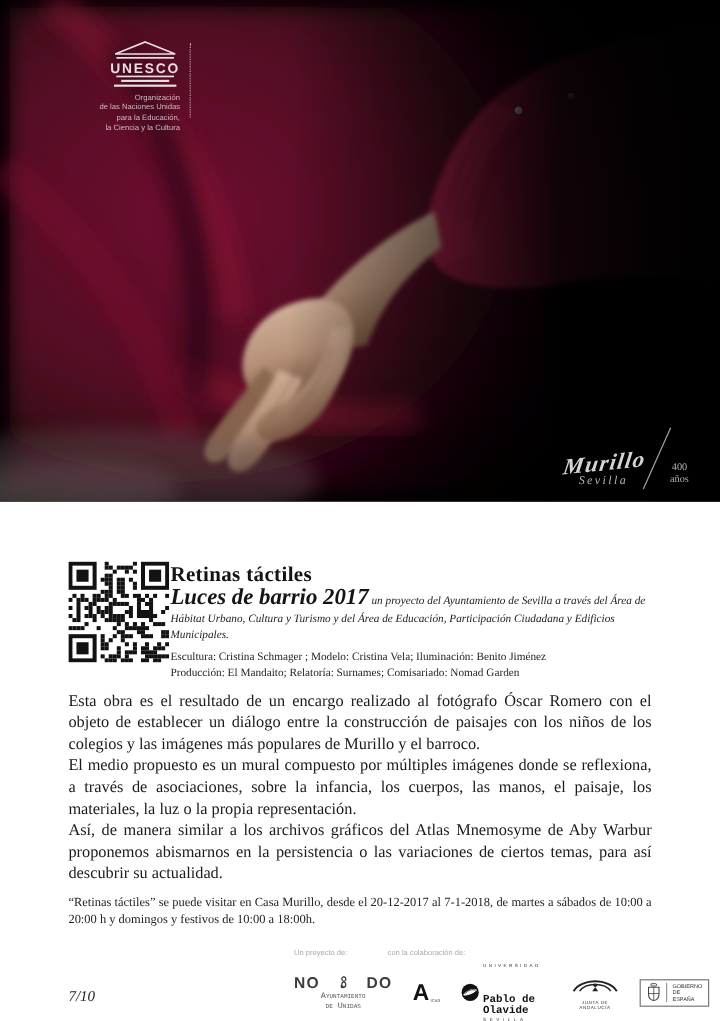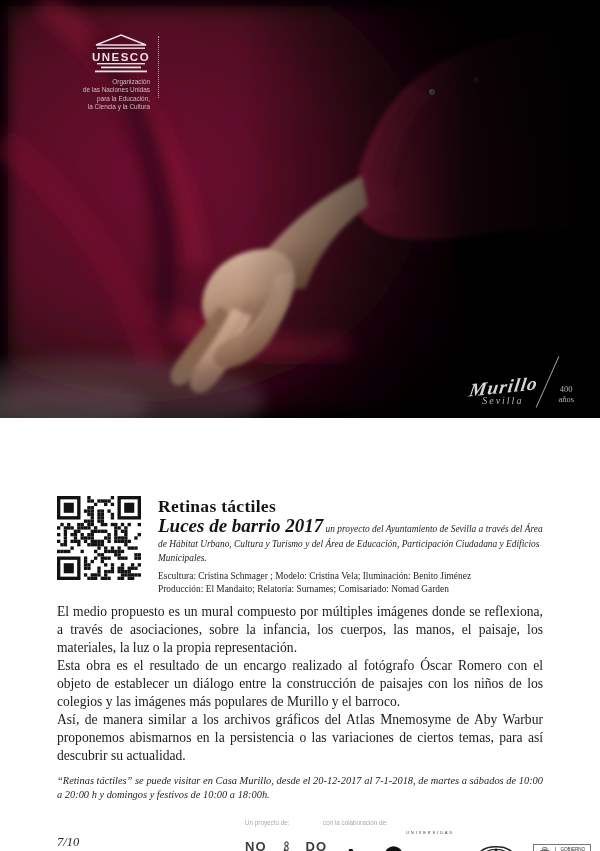--- a/index.html
+++ b/index.html
@@ -29,7 +29,7 @@
 
   
   .content{padding:0 57px;}
-  .article-header{display:flex;gap:17px;margin-top:78px;}
+  .article-header{display:flex;gap:1px;margin-top:50px;}
   .qr{width:84px;height:84px;flex:0 0 auto;}
   .titles{flex:1;}
   .art-title{font-size:17.5px;font-weight:bold;margin:0 0 3px 0;letter-spacing:.3px;color:#141414;}

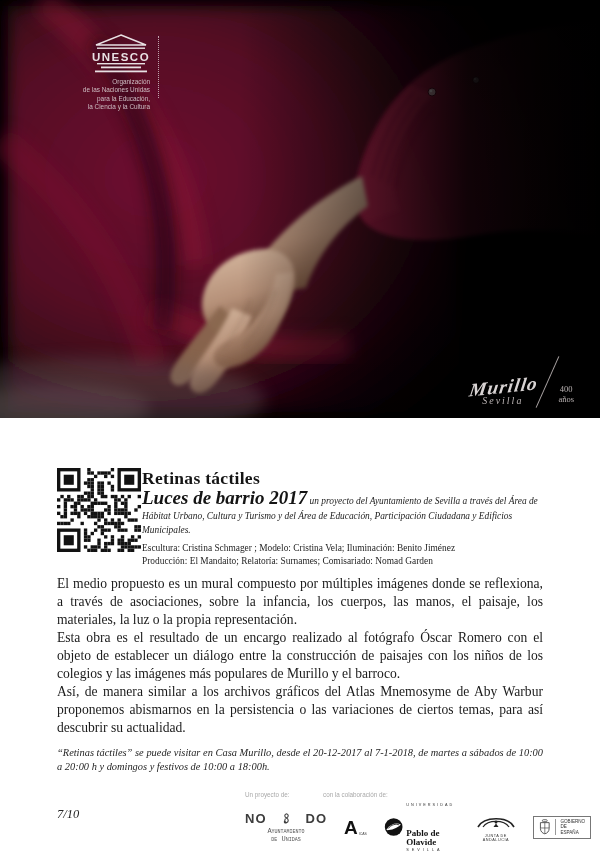--- a/index.html
+++ b/index.html
@@ -425,8 +425,8 @@
     </div>
 
     <div class="body-text">
+      <p>Esta obra es el resultado de un encargo realizado al fotógrafo Óscar Romero con el objeto de establecer un diálogo entre la construcción de paisajes con los niños de los colegios y las imágenes más populares de Murillo y el barroco.</p>
       <p>El medio propuesto es un mural compuesto por múltiples imágenes donde se reflexiona, a través de asociaciones, sobre la infancia,  los cuerpos, las manos, el paisaje, los materiales, la luz o la propia representación.</p>
-      <p>Esta obra es el resultado de un encargo realizado al fotógrafo Óscar Romero con el objeto de establecer un diálogo entre la construcción de paisajes con los niños de los colegios y las imágenes más populares de Murillo y el barroco.</p>
       <p>Así, de manera similar a los archivos gráficos del Atlas Mnemosyme de Aby Warbur proponemos abismarnos en la persistencia o las variaciones de ciertos temas, para así descubrir su actualidad.</p>
     </div>
 

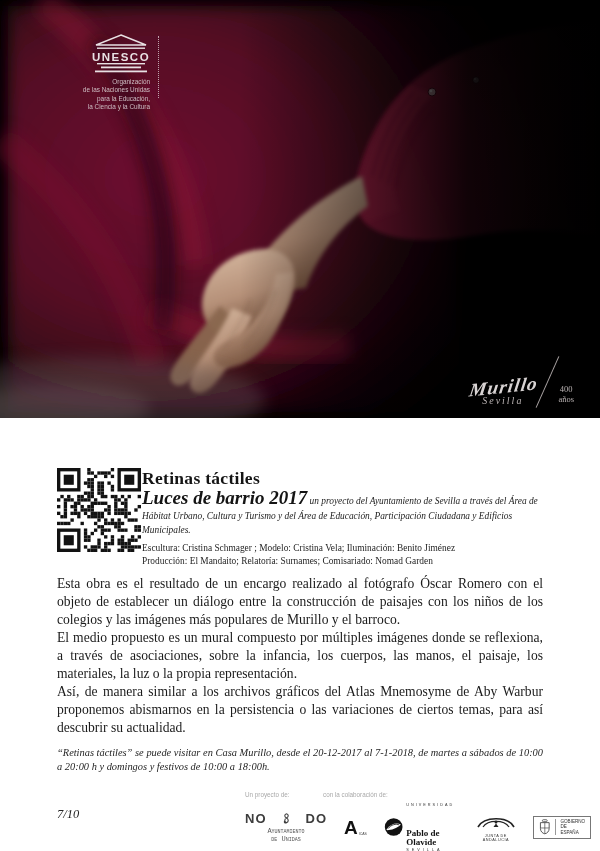--- a/index.html
+++ b/index.html
@@ -42,7 +42,7 @@
   .body-text{margin-top:6px;font-size:13.6px;line-height:18px;text-align:justify;color:#1b1b1b;}
   .body-text p{margin:0;}
 
-  .visit{margin-top:9px;font-size:10.4px;line-height:14.5px;color:#242424;text-align:justify;font-style:italic;}
+  .visit{margin-top:9px;font-size:10.4px;line-height:14.5px;color:#242424;text-align:justify;}
 
   
   .footer{position:relative;margin-top:16px;height:70px;}

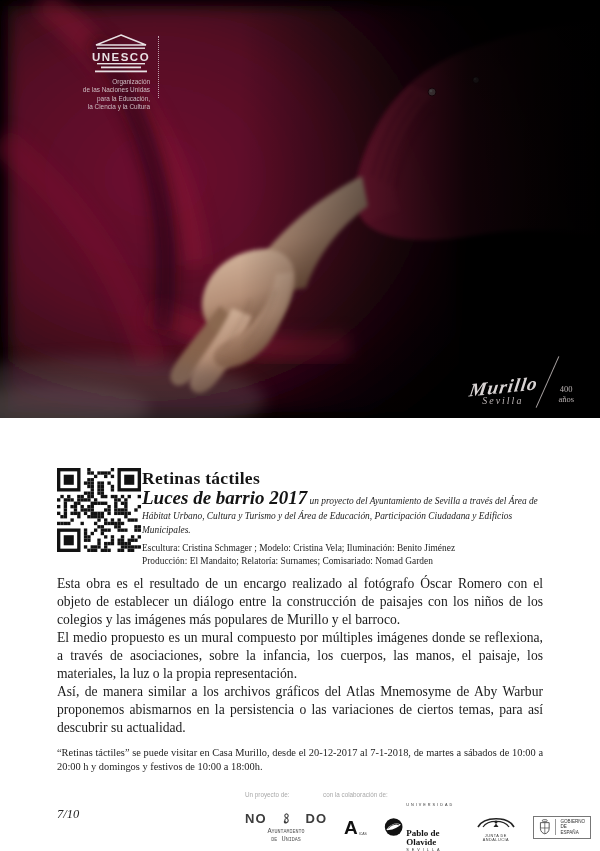--- a/index.html
+++ b/index.html
@@ -46,7 +46,7 @@
 
   
   .footer{position:relative;margin-top:16px;height:70px;}
-  .page-num{position:absolute;left:0;top:16px;font-style:italic;font-size:12.5px;color:#222;}
+  .page-num{position:absolute;left:0;top:32px;font-style:italic;font-size:12.5px;color:#222;}
   .logo-zone{margin-left:188px;}
   .logo-labels{display:flex;font-family:"Liberation Sans",sans-serif;font-size:6.3px;color:#a9a9a9;}
   .label-project{width:74px;}

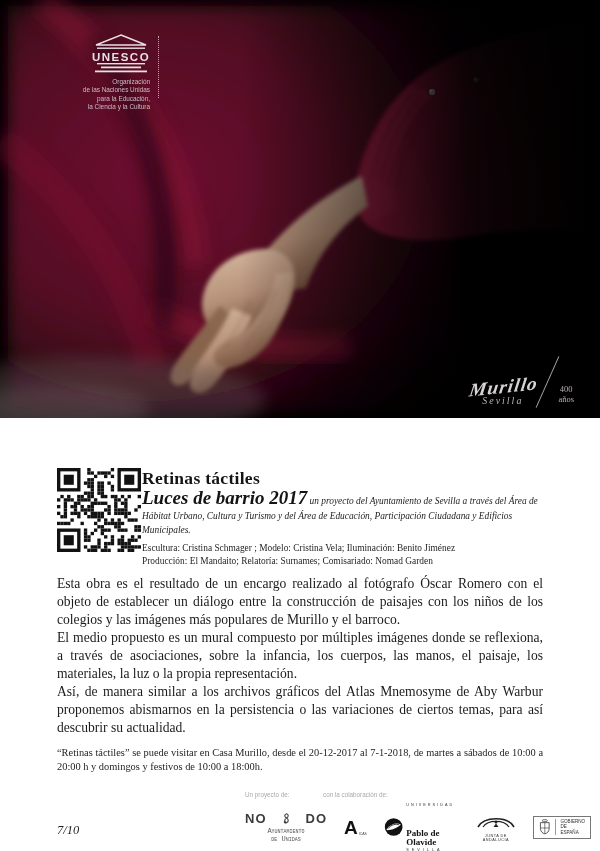--- a/index.html
+++ b/index.html
@@ -66,7 +66,7 @@
   .upo{display:flex;align-items:center;gap:3px;}
   .upo-text{text-align:left;}
   .upo-top{font-family:"Liberation Sans",sans-serif;font-size:3.8px;letter-spacing:2px;color:#333;}
-  .upo-name{font-family:Liberation Serif, serif;font-weight:bold;font-size:9px;line-height:9px;color:#111;margin-top:22px;}
+  .upo-name{font-family:Liberation Mono, monospace;font-weight:bold;font-size:9px;line-height:9px;color:#111;margin-top:22px;}
   .upo-bottom{font-family:"Liberation Sans",sans-serif;font-size:3.8px;letter-spacing:3px;color:#333;margin-top:1px;}
 
   .junta{text-align:center;}

